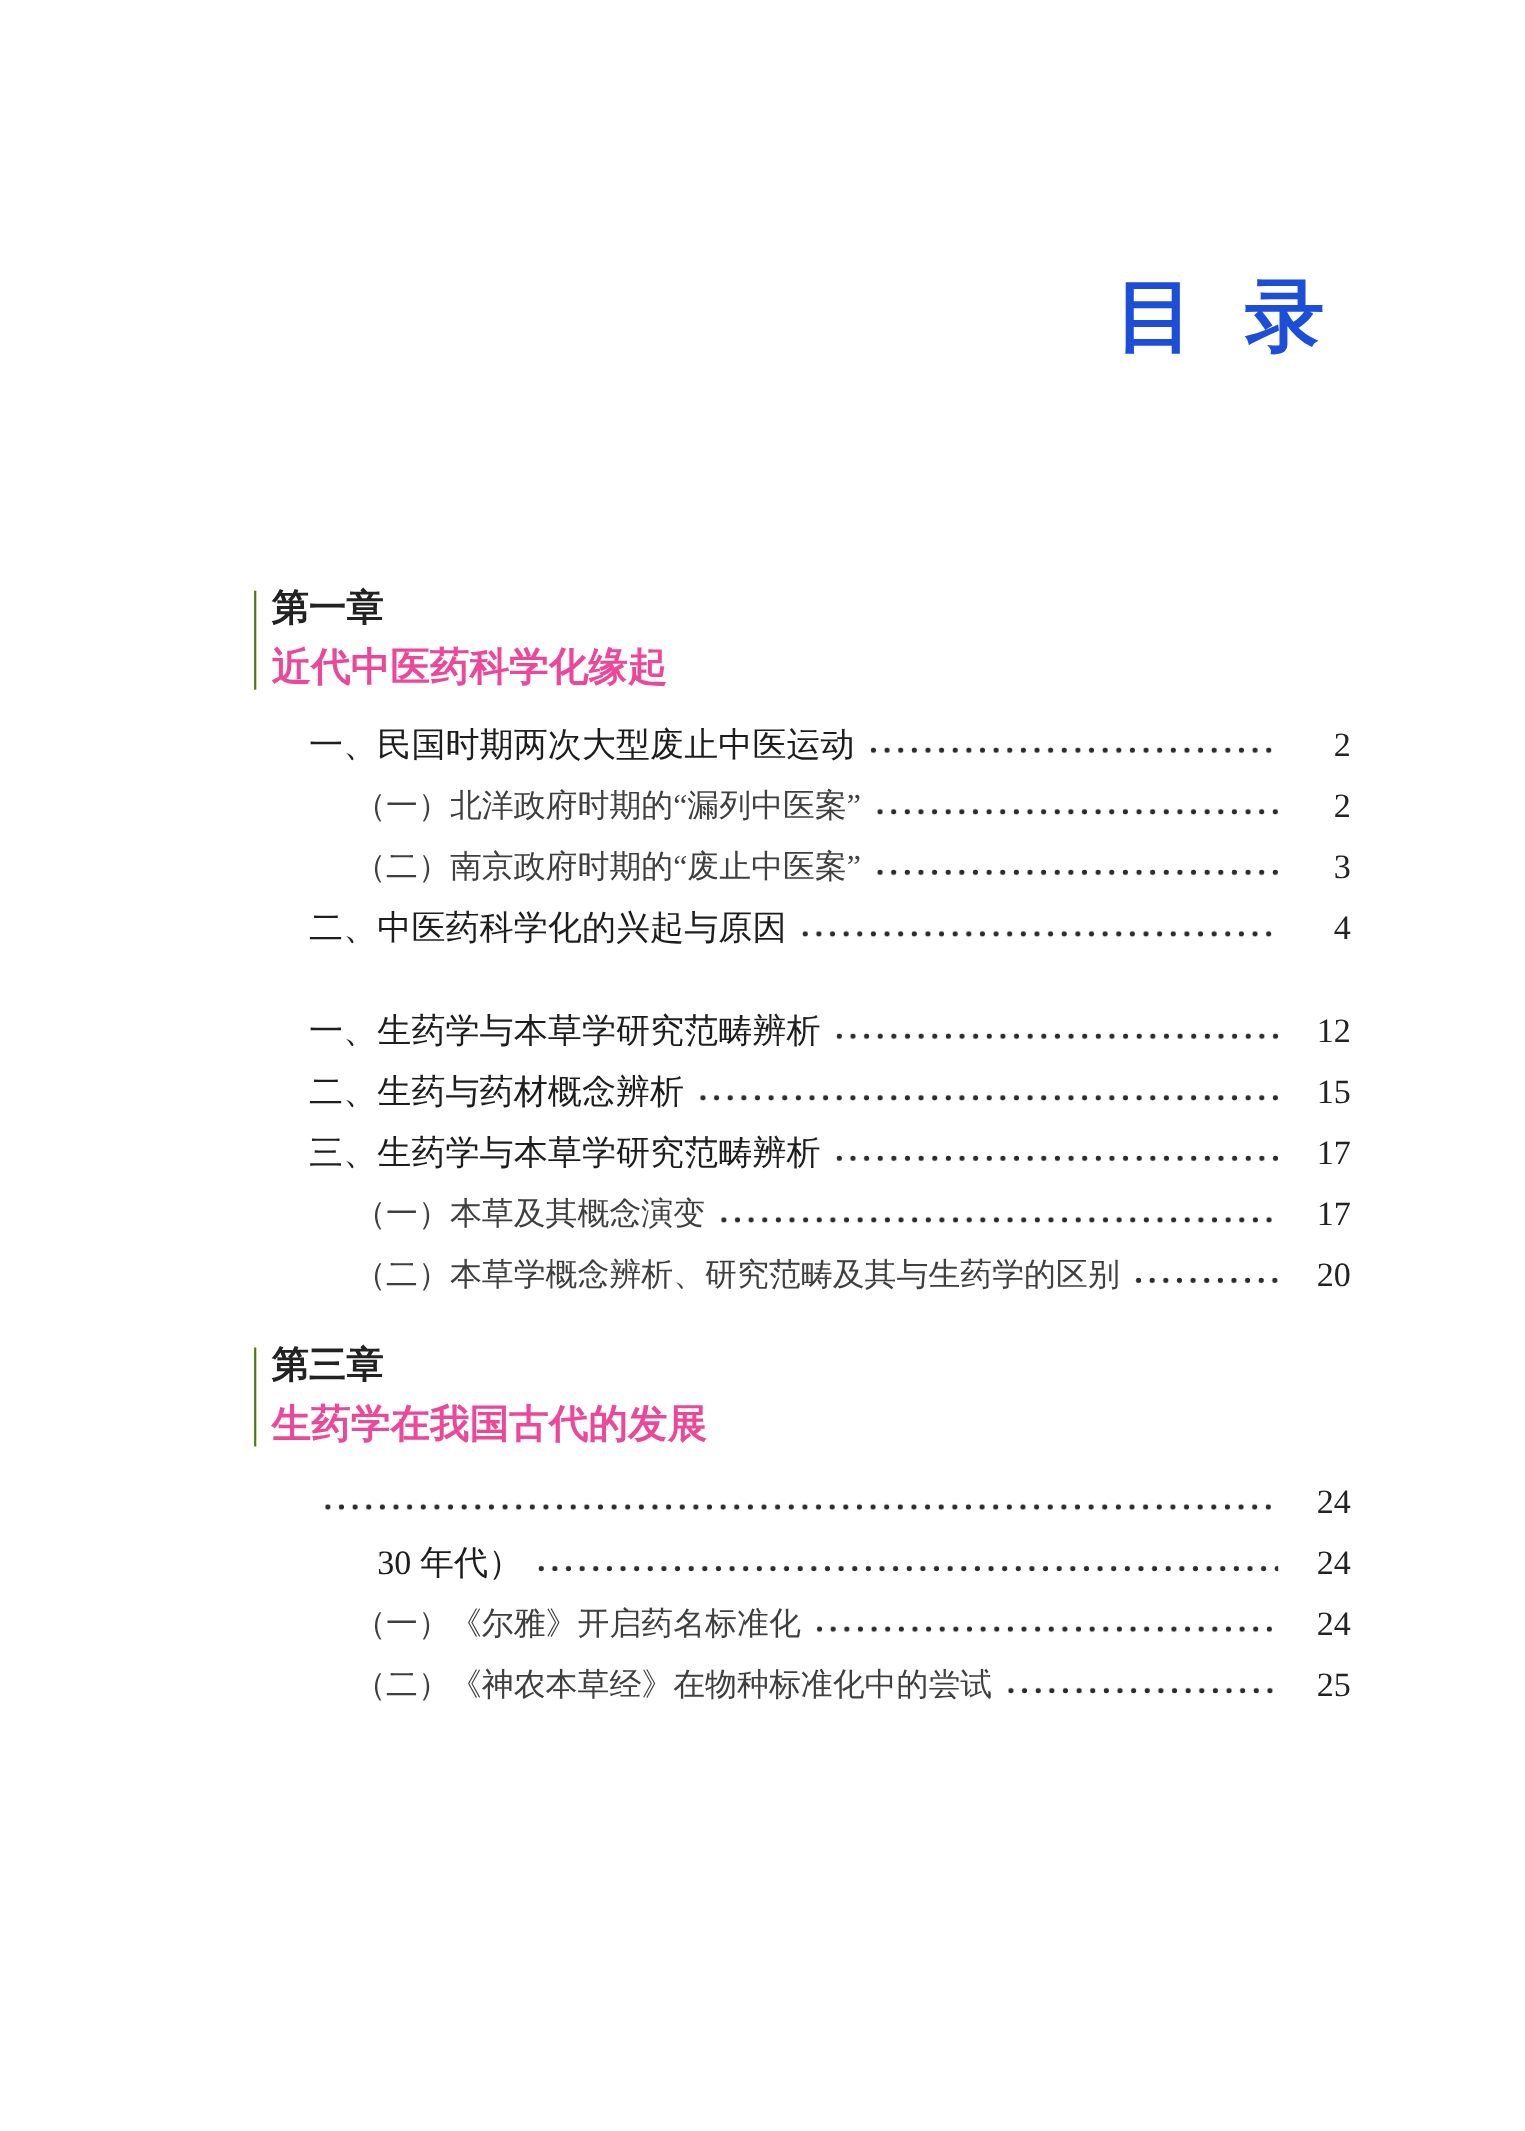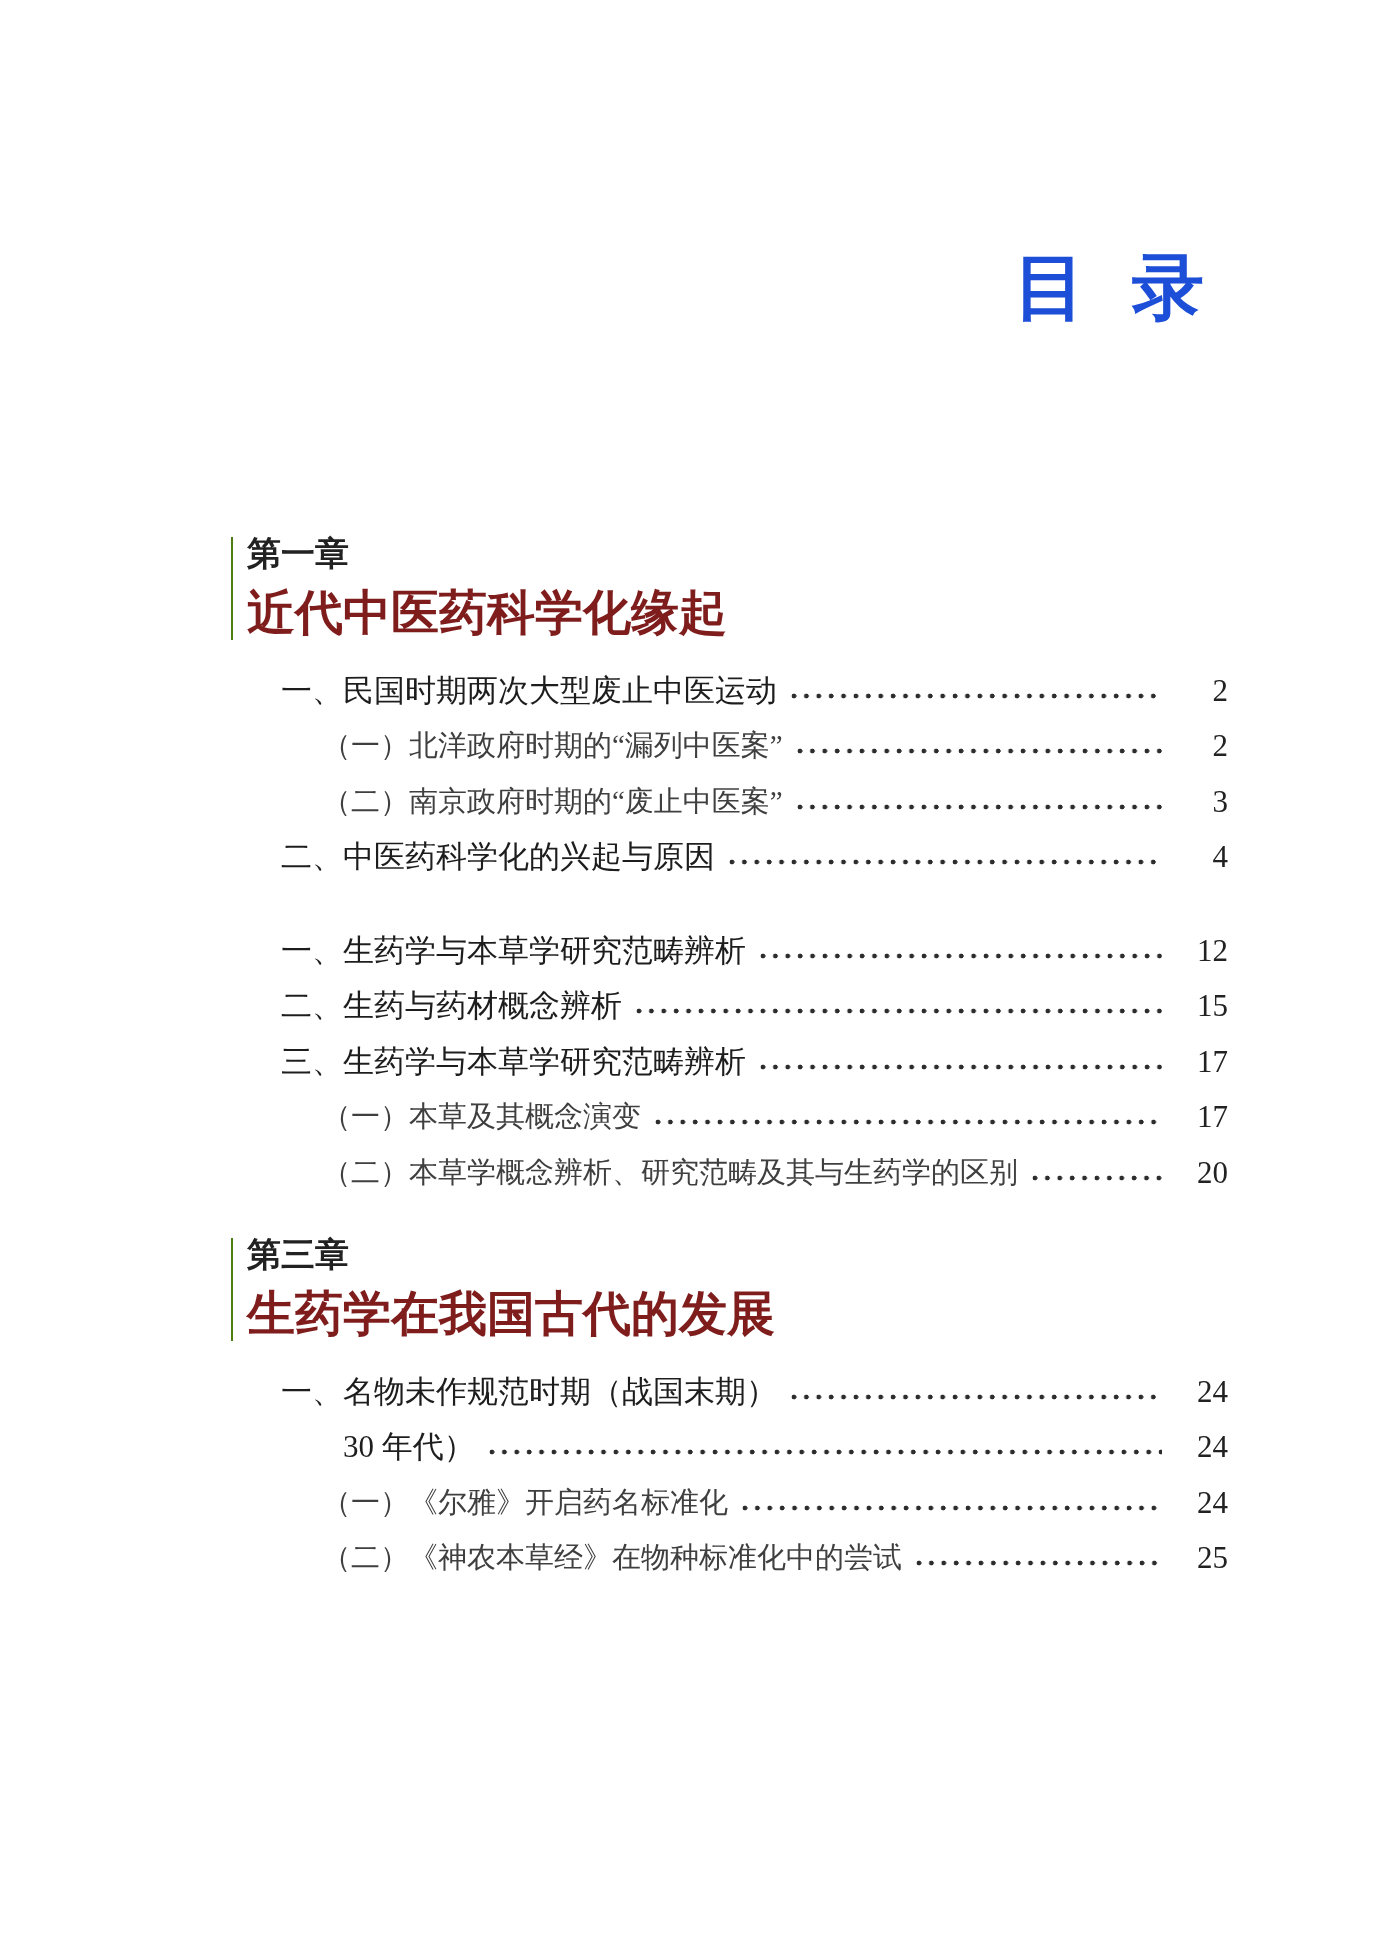--- a/index.html
+++ b/index.html
@@ -18,7 +18,7 @@
   .chapter.first{margin-top:213px;}
   .chapter-head{border-left:2px solid #4d7c0f;padding-left:14px;}
   .chapter-label{font-size:34px;line-height:1;font-weight:700;margin:0 0 16px 0;color:#222;}
-  .chapter-title{font-size:48px;line-height:1.1;font-weight:700;margin:0;color:#7f1d1d;}
+  .chapter-title{font-size:36px;line-height:1.1;font-weight:700;margin:0;color:#ec4899;}
   .items{margin-top:23px;}
   .row{display:flex;align-items:center;height:55.5px;font-size:31px;color:#1d1d1d;justify-content:space-between;}
   .row .t{white-space:pre;}

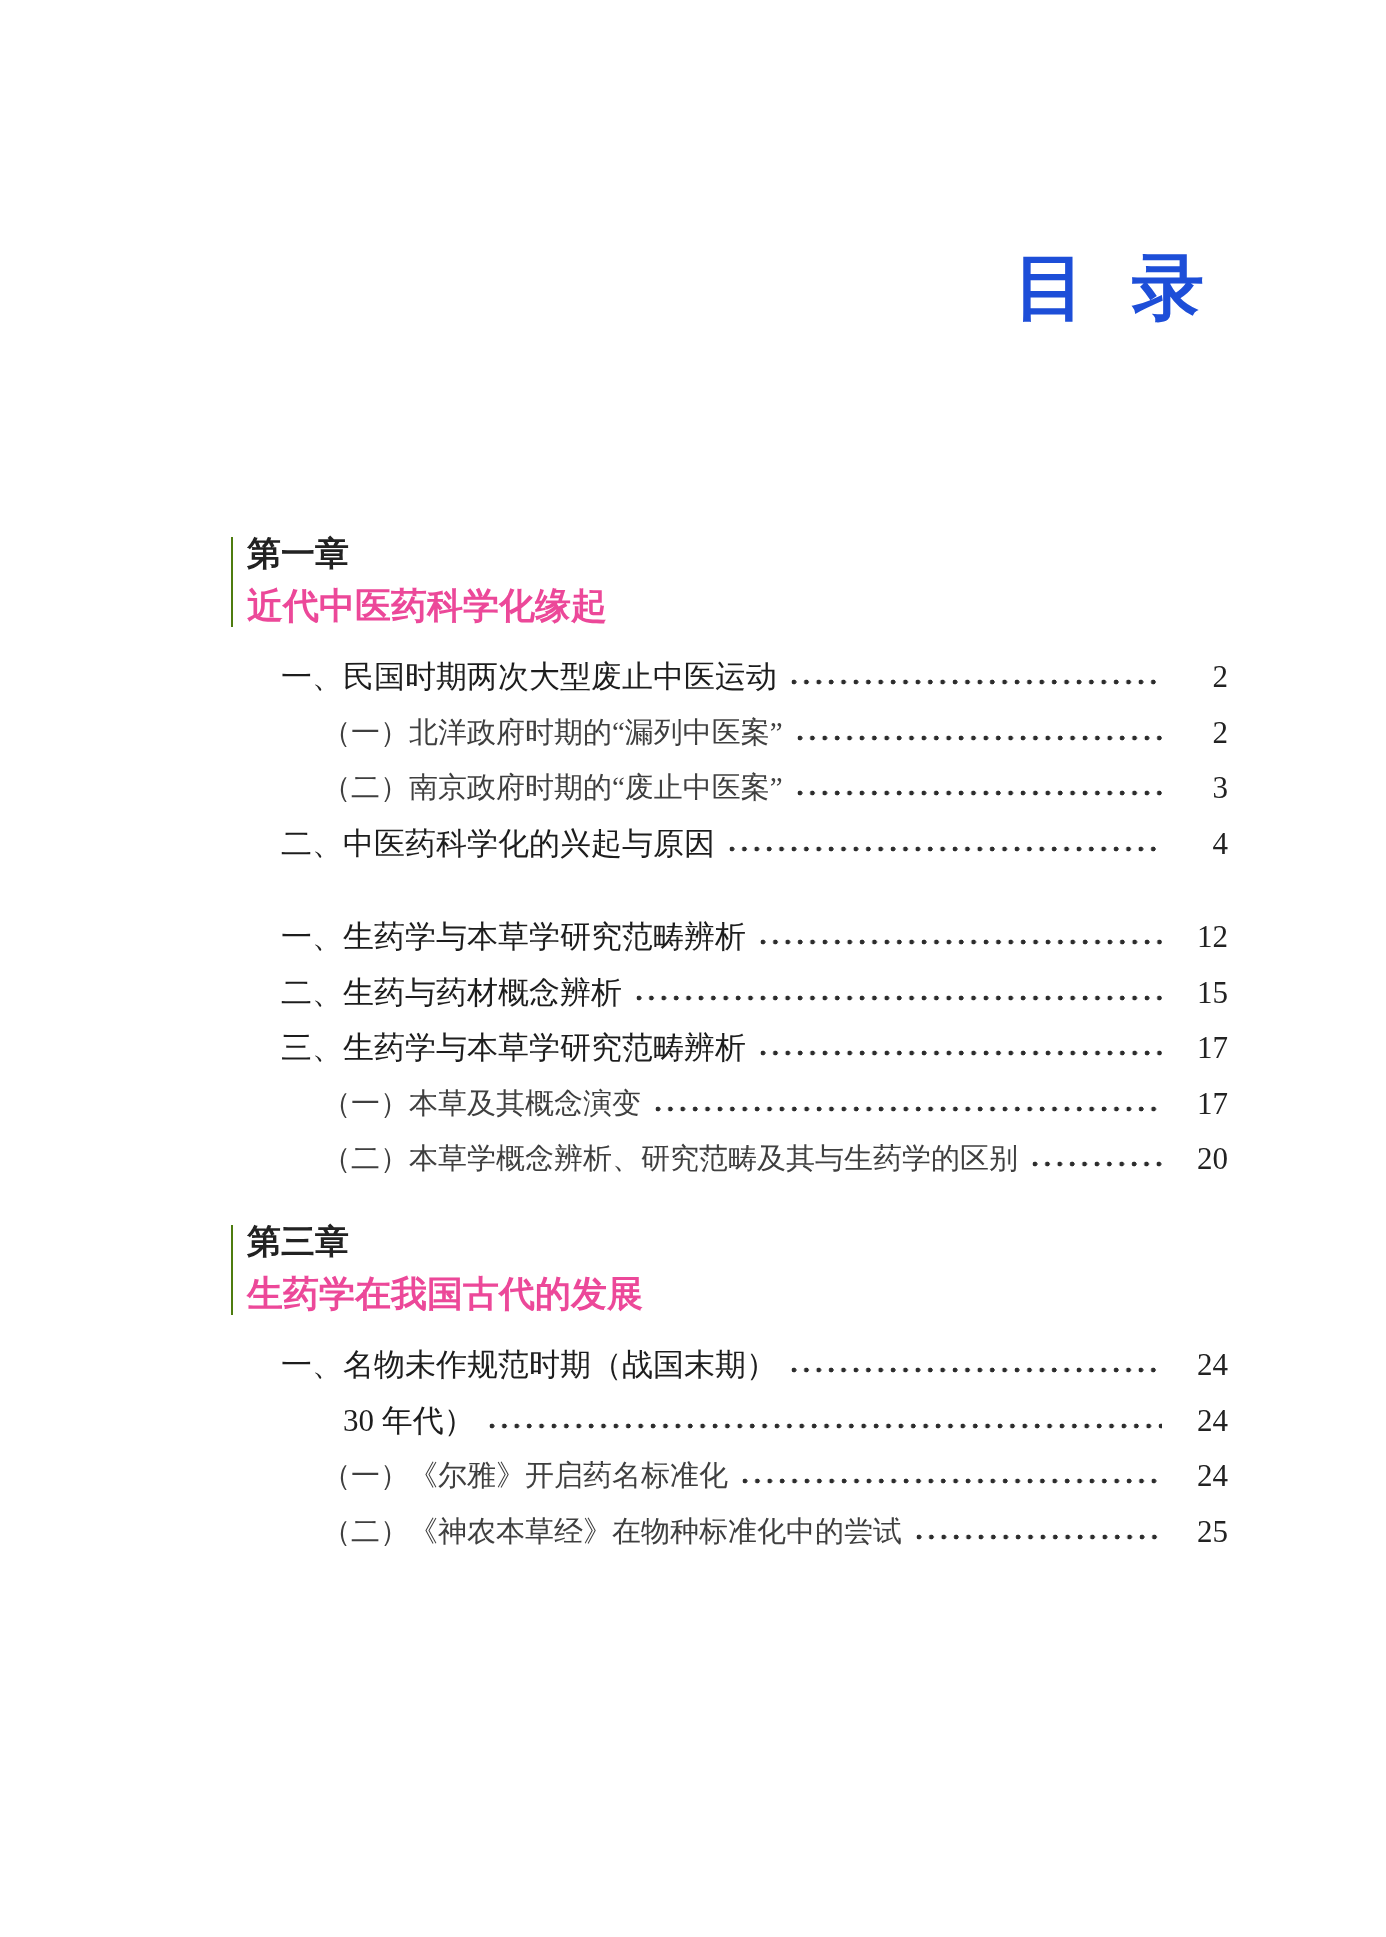--- a/index.html
+++ b/index.html
@@ -107,7 +107,6 @@
     </div>
     <div class="items">
       <div class="row lvl1">
-        <span class="t">一、名物未作规范时期（战国末期）</span>
         <span class="leader"></span>
         <span class="pg">24</span>
       </div>

